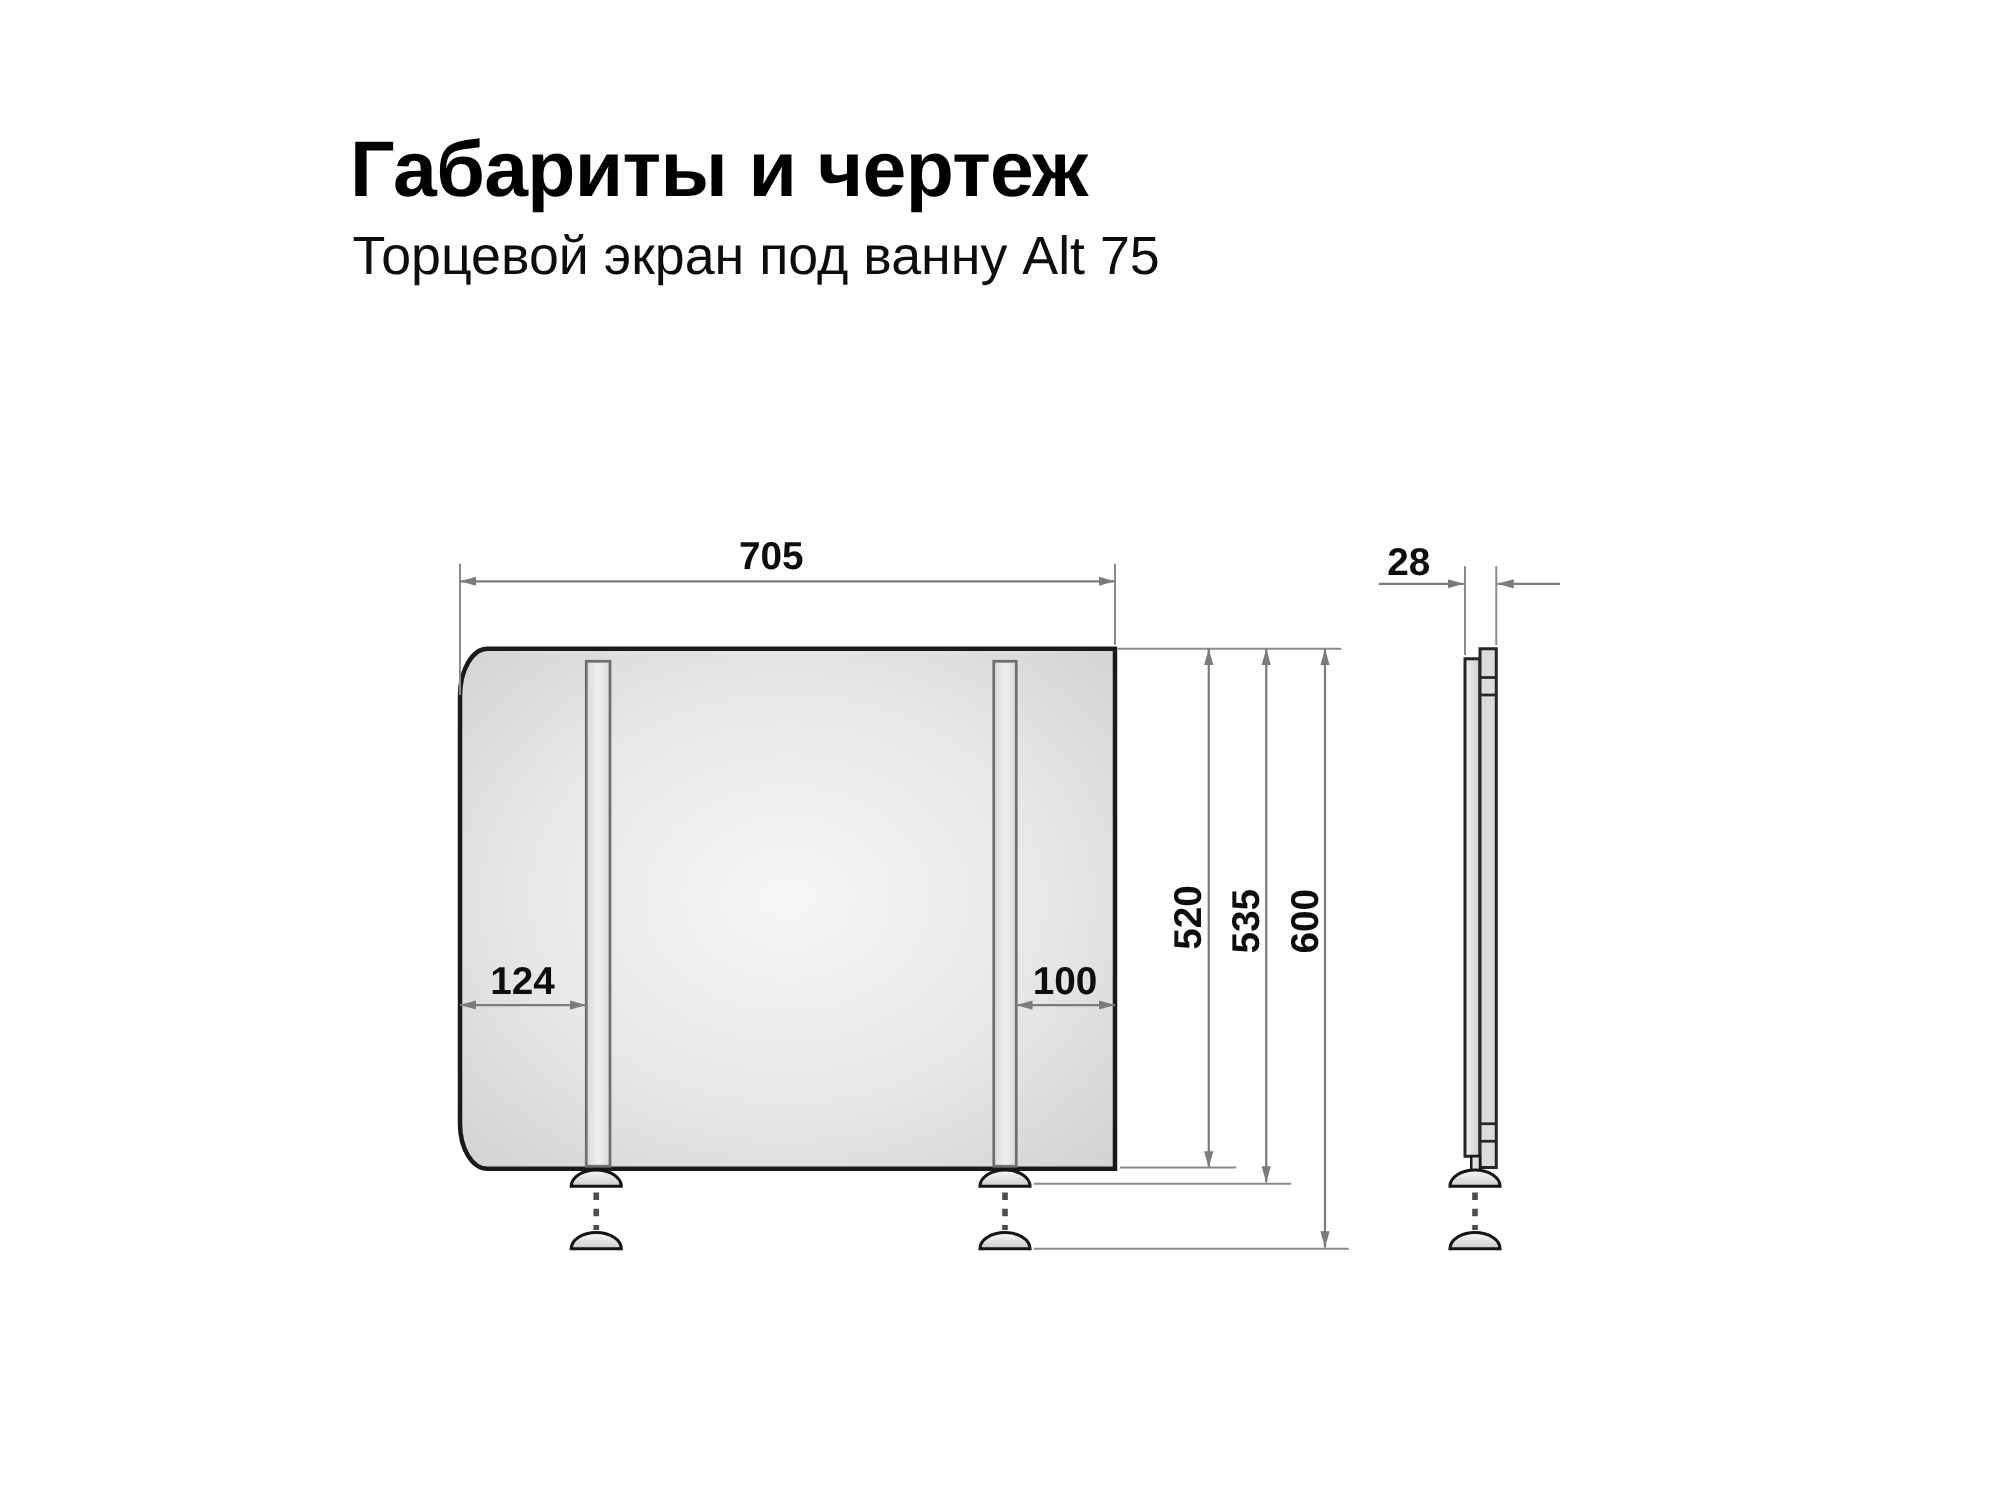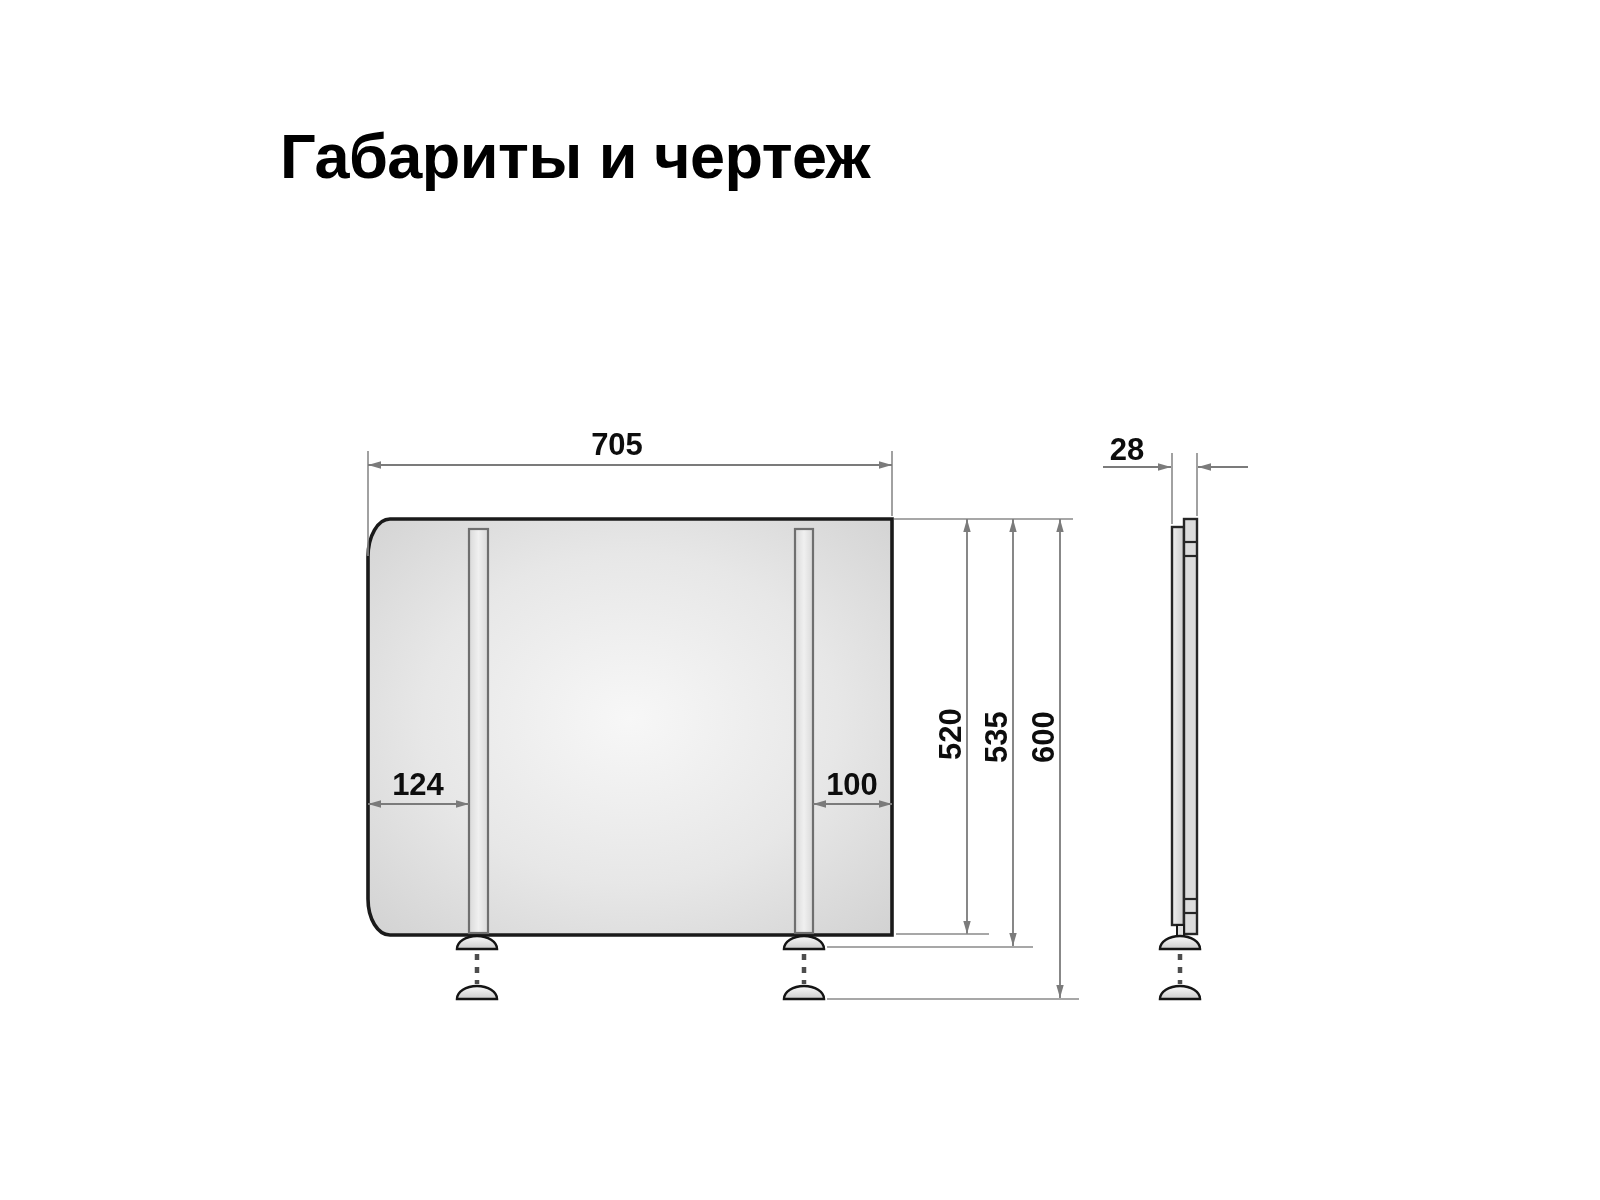--- a/index.html
+++ b/index.html
@@ -14,7 +14,7 @@
   .header {
     position: absolute;
     left: 280px;
-    top: 124px;
+    top: 104px;
   }
   .title {
     margin: 0;

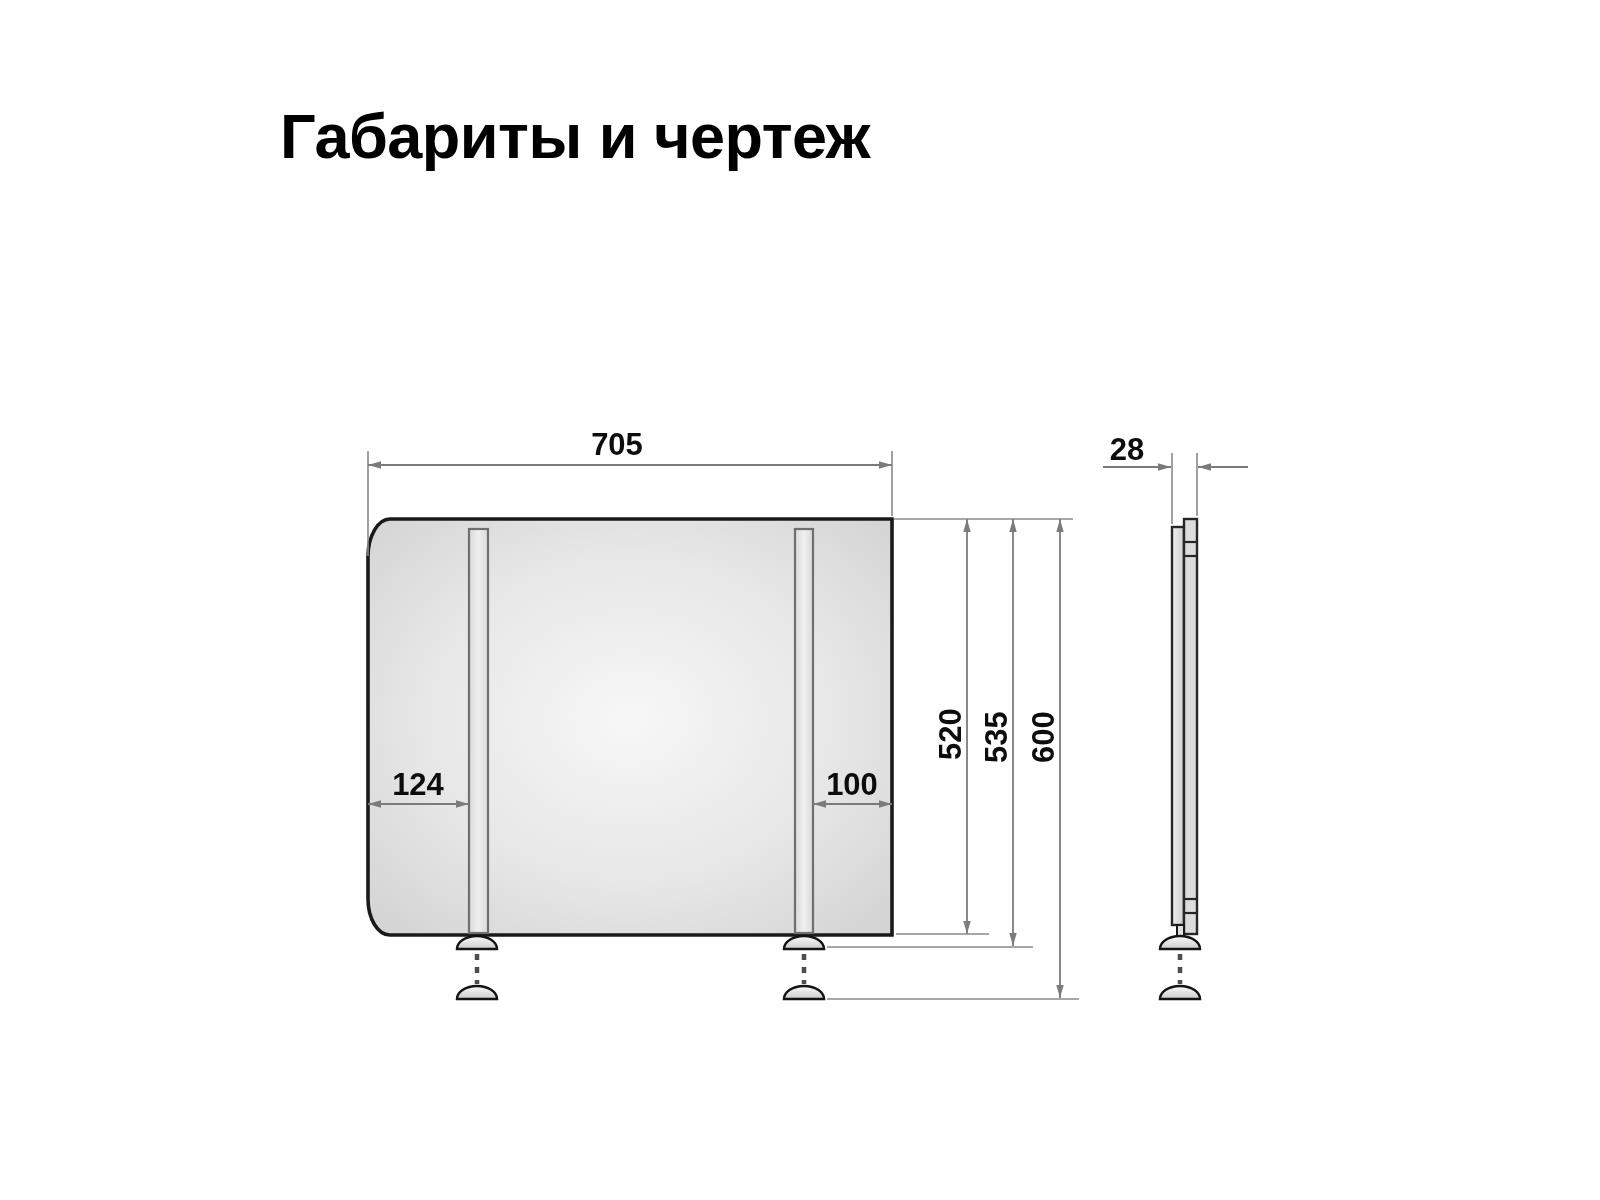--- a/index.html
+++ b/index.html
@@ -56,6 +56,7 @@
 
   <div class="header">
     <h1 class="title">Габариты и чертеж</h1>
+    <p class="subtitle">Торцевой экран под ванну Alt 75</p>
   </div>
 
   <svg class="drawing" width="1600" height="1200" viewBox="0 0 1600 1200">

